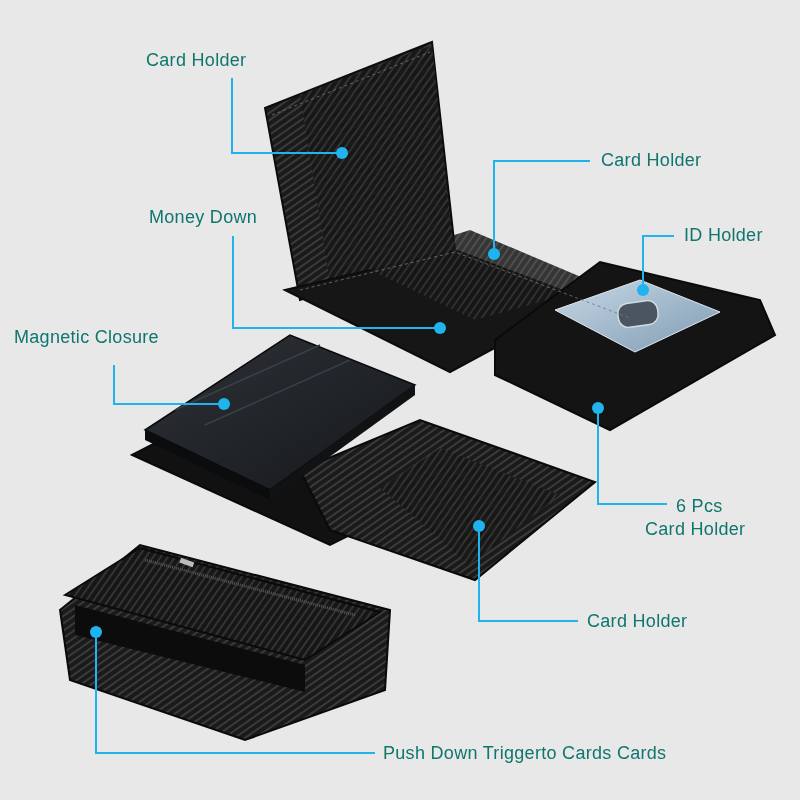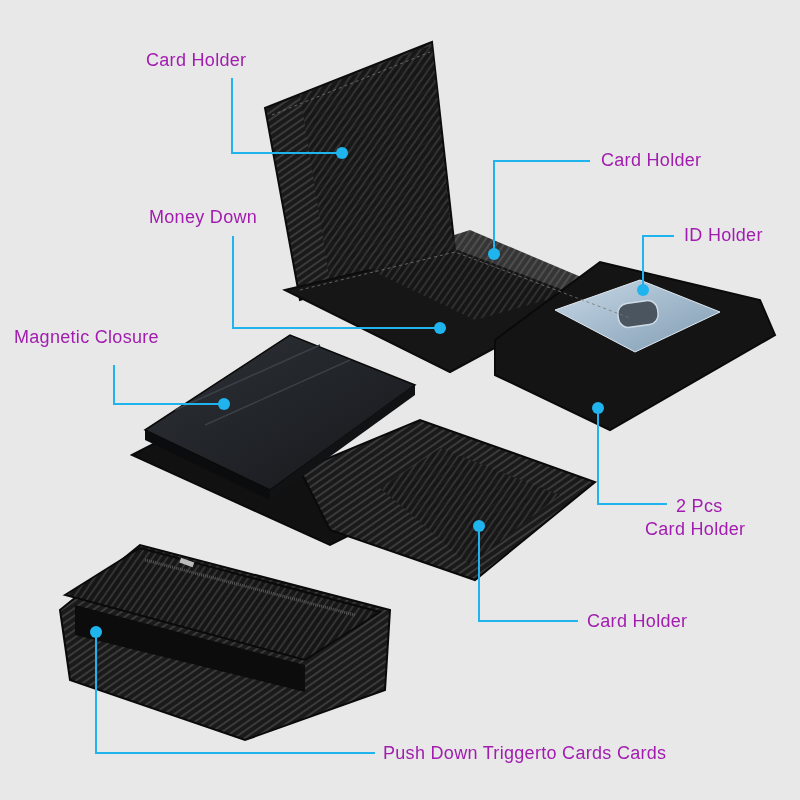--- a/index.html
+++ b/index.html
@@ -13,7 +13,7 @@
   .label {
     position: absolute;
     font-size: 18px;
-    color: #a21caf;
+    color: #0f766e;
     letter-spacing: 0.3px;
     white-space: nowrap;
     line-height: 22px;

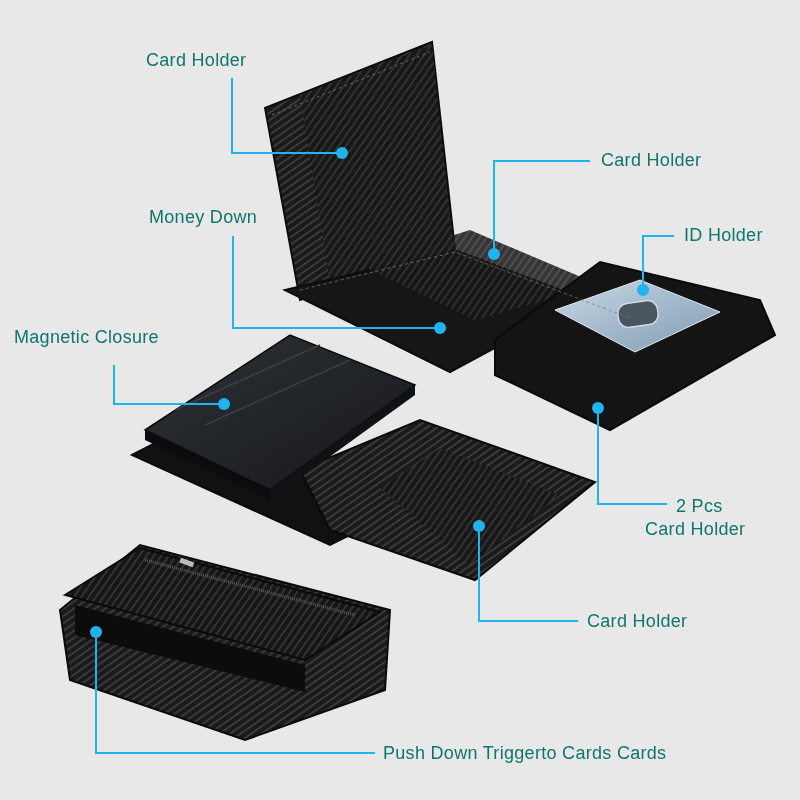--- a/index.html
+++ b/index.html
@@ -108,7 +108,7 @@
 <div class="label" style="left:149px; top:206px;">Money Down</div>
 <div class="label" style="left:684px; top:224px;">ID Holder</div>
 <div class="label" style="left:14px; top:326px;">Magnetic Closure</div>
-<div class="label" style="left:676px; top:495px;">2 Pcs</div>
+<div class="label" style="left:676px; top:495px;">6 Pcs</div>
 <div class="label" style="left:645px; top:518px;">Card Holder</div>
 <div class="label" style="left:587px; top:610px;">Card Holder</div>
 <div class="label" style="left:383px; top:742px;">Push Down Triggerto Cards Cards</div>

